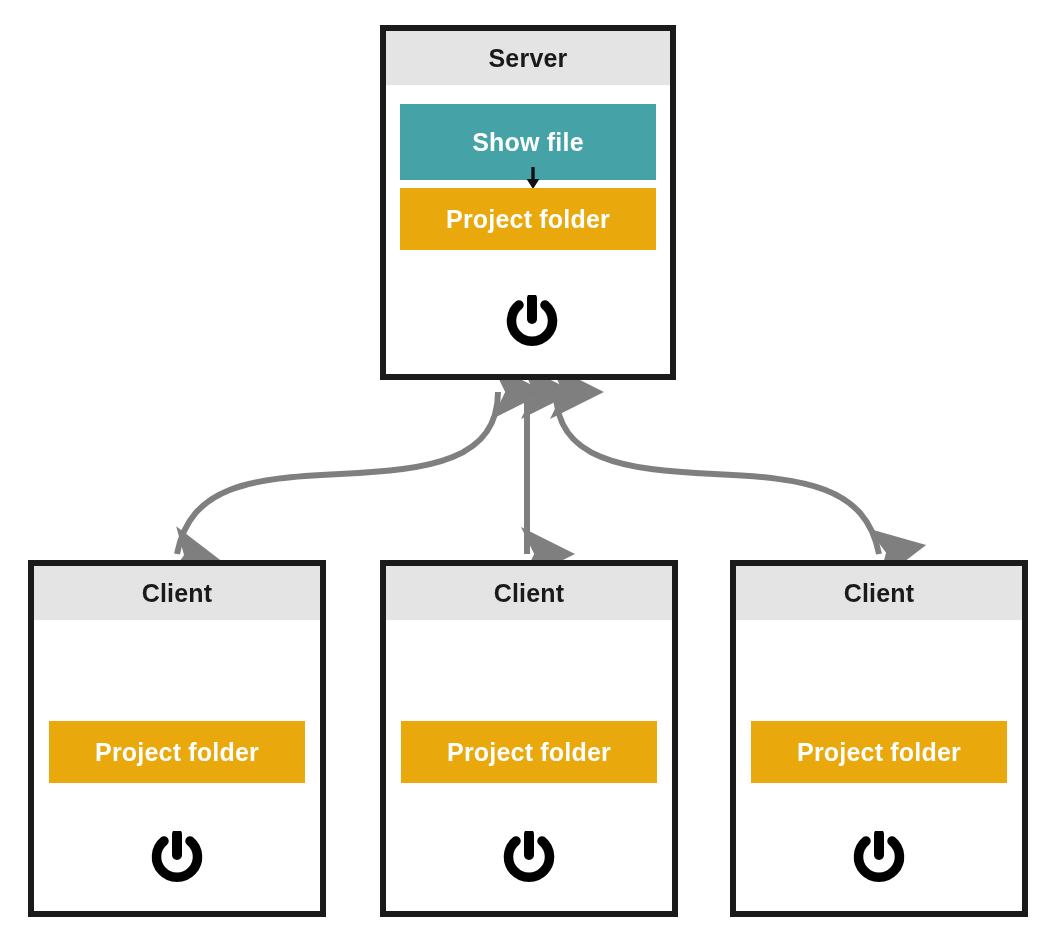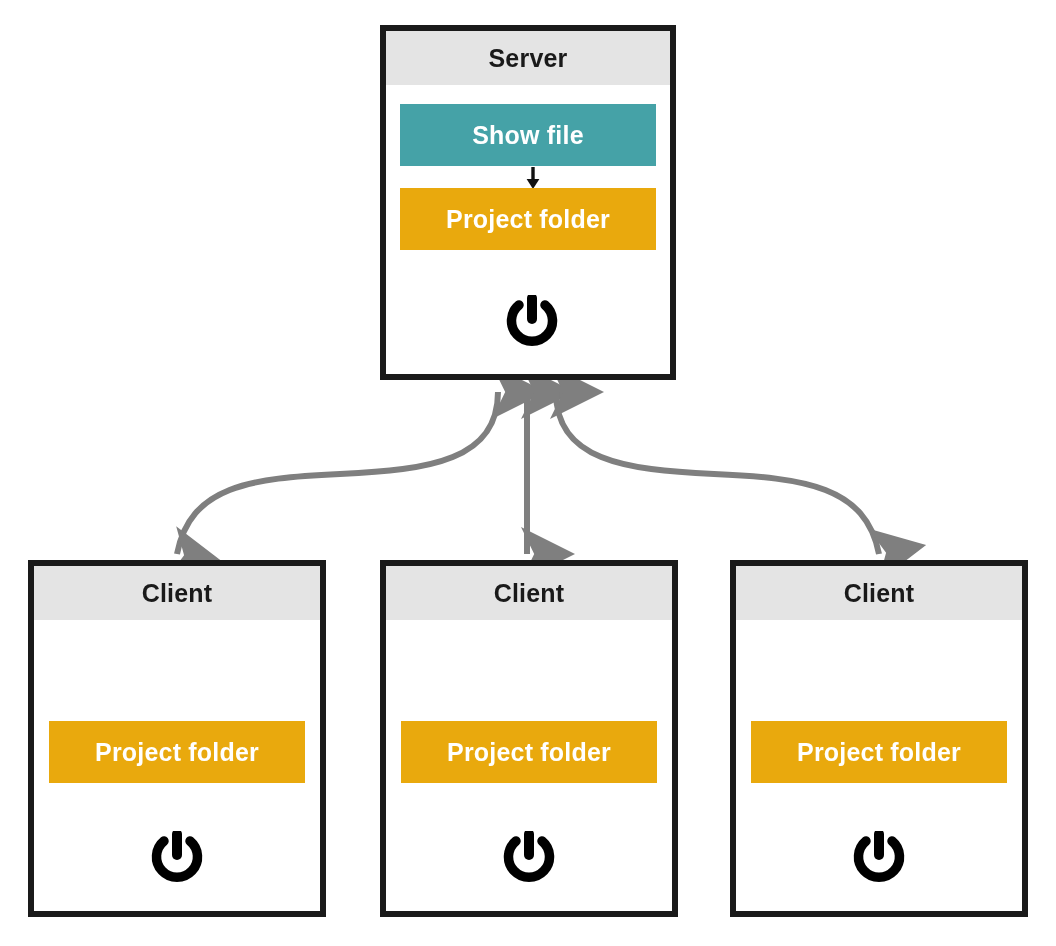--- a/index.html
+++ b/index.html
@@ -107,7 +107,7 @@
 
     <div class="machine-title">Server</div>
 
-    <div class="bar bar-teal" style="left:14px; top:73px; width:256px; height:62px;">
+    <div class="bar bar-teal" style="left:14px; top:73px; width:256px; height:76px;">
       <span>Show file</span>
     </div>
 

